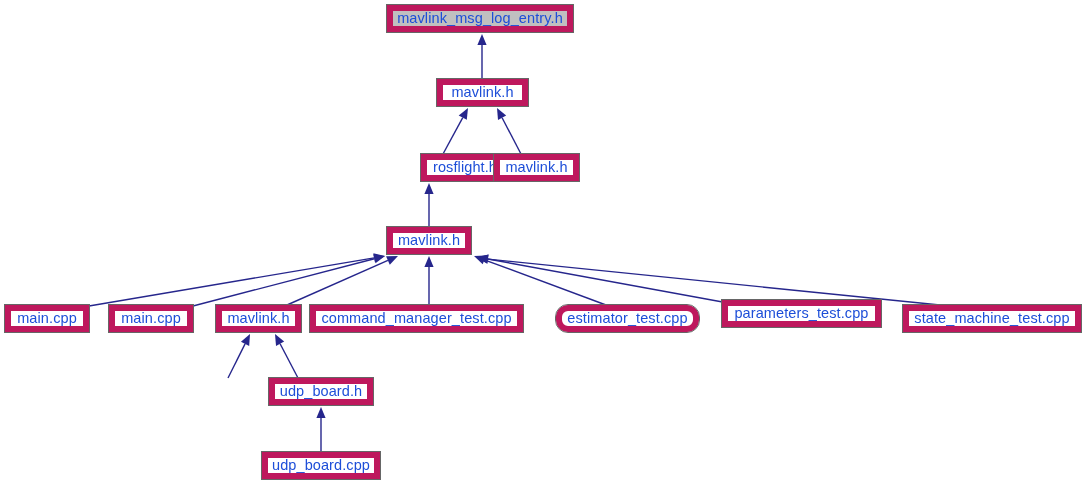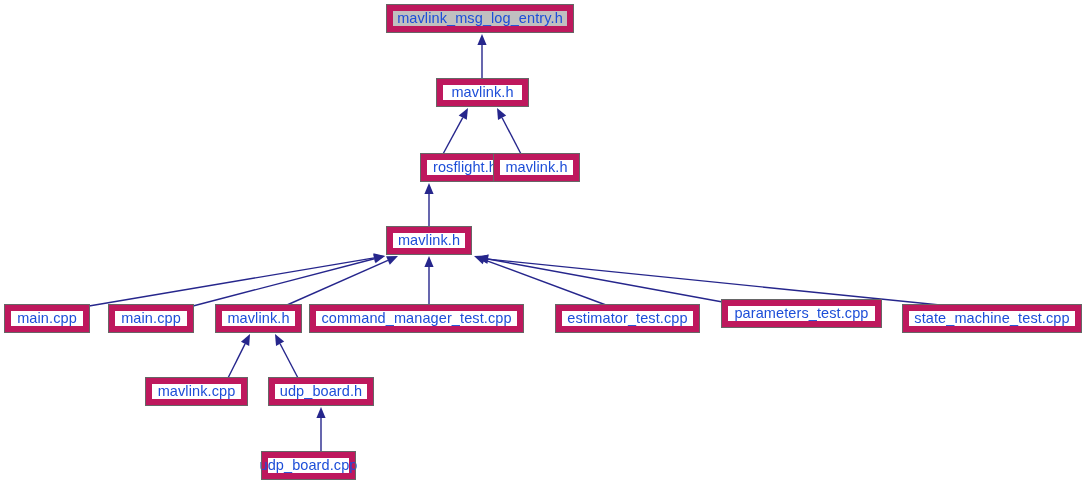--- a/index.html
+++ b/index.html
@@ -134,7 +134,7 @@
     <div class="gnode" style="left: 310px; top: 305px; width: 213px; height: 27px;">
       <span>command_manager_test.cpp</span>
     </div>
-    <div class="gnode" style="left: 556px; top: 305px; width: 143px; height: 27px;">
+    <div class="gnode" style="left: 556px; top: 305px; width: 143px; height: 27px; border-radius: 12px;">
       <span>estimator_test.cpp</span>
     </div>
     <div class="gnode" style="left: 722px; top: 300px; width: 159px; height: 27px;">

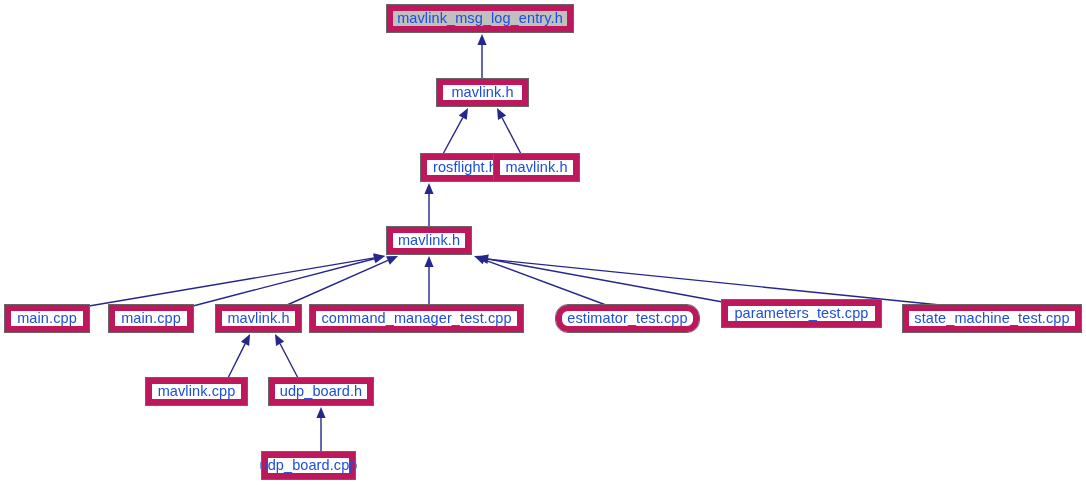--- a/index.html
+++ b/index.html
@@ -143,9 +143,6 @@
     <div class="gnode" style="left: 903px; top: 305px; width: 178px; height: 27px; align-items: flex-end;">
       <span>state_machine_test.cpp</span>
     </div>
-    <div class="gnode" style="left: 146px; top: 378px; width: 101px; height: 27px;">
-      <span>mavlink.cpp</span>
-    </div>
     <div class="gnode" style="left: 269px; top: 378px; width: 104px; height: 27px;">
       <span>udp_board.h</span>
     </div>

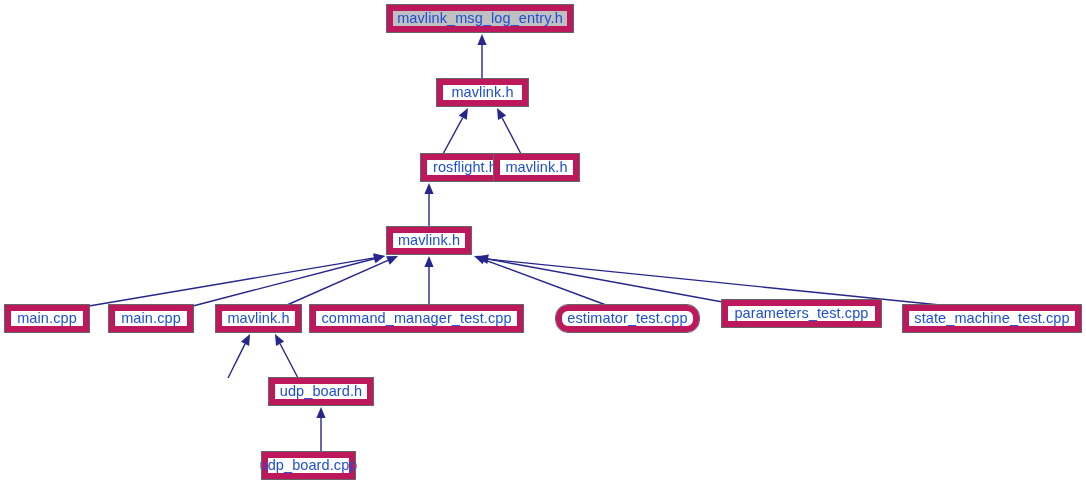--- a/index.html
+++ b/index.html
@@ -146,7 +146,7 @@
     <div class="gnode" style="left: 269px; top: 378px; width: 104px; height: 27px;">
       <span>udp_board.h</span>
     </div>
-    <div class="gnode" style="left: 262px; top: 452px; width: 93px; height: 27px;">
+    <div class="gnode" style="left: 262px; top: 452px; width: 118px; height: 27px;">
       <span>udp_board.cpp</span>
     </div>
   </div>

